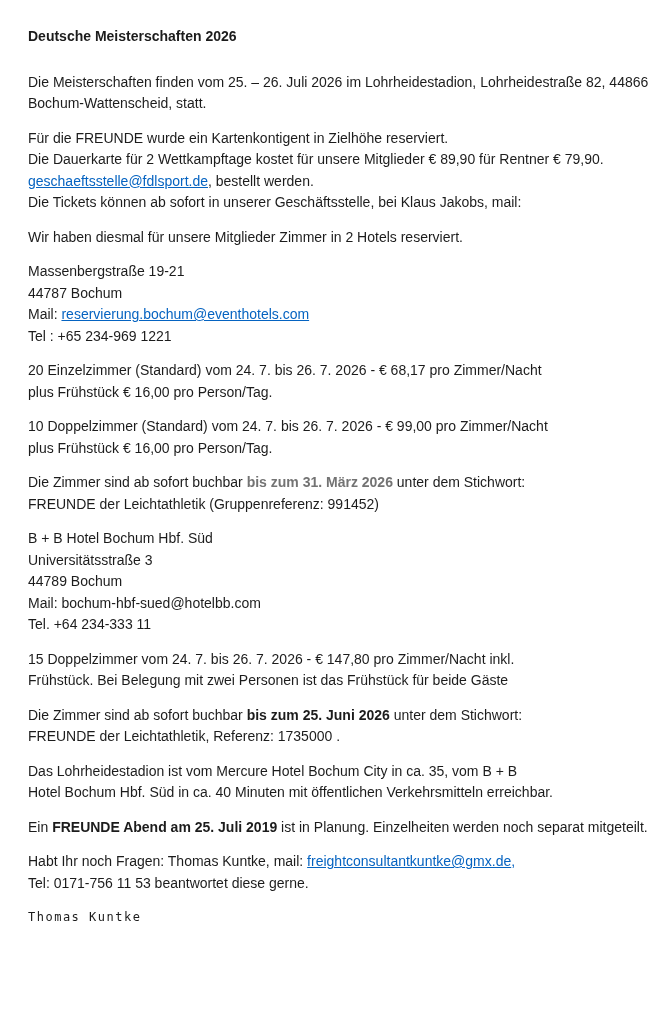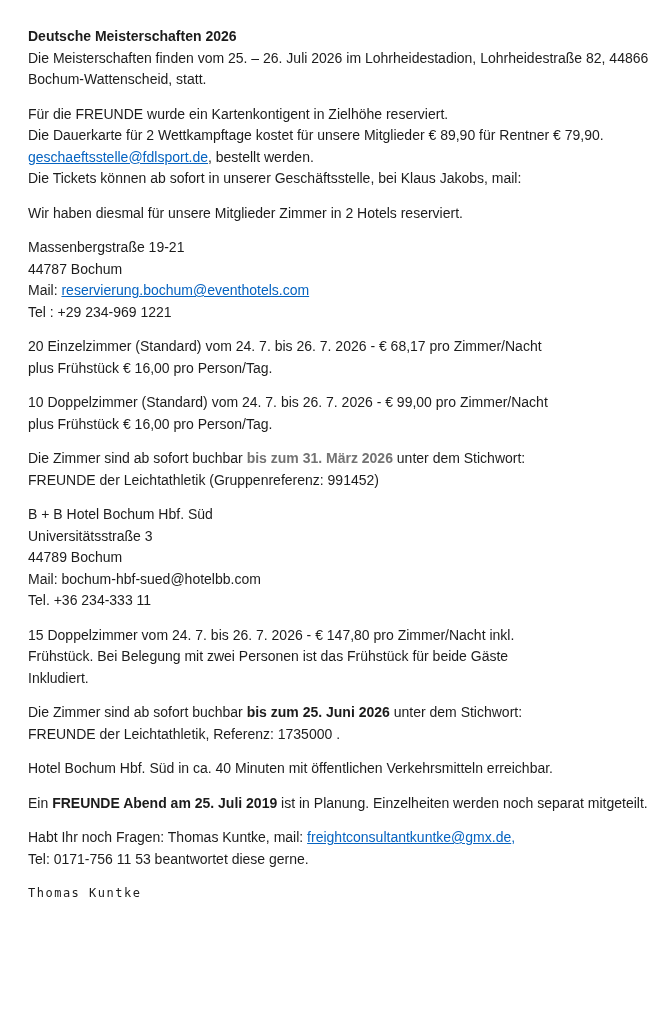--- a/index.html
+++ b/index.html
@@ -23,7 +23,7 @@
     margin: 0 0 13px 0;
   }
   .para.title-para {
-    margin-bottom: 0;
+    margin-bottom: 24px;
   }
   .line {
     display: block;

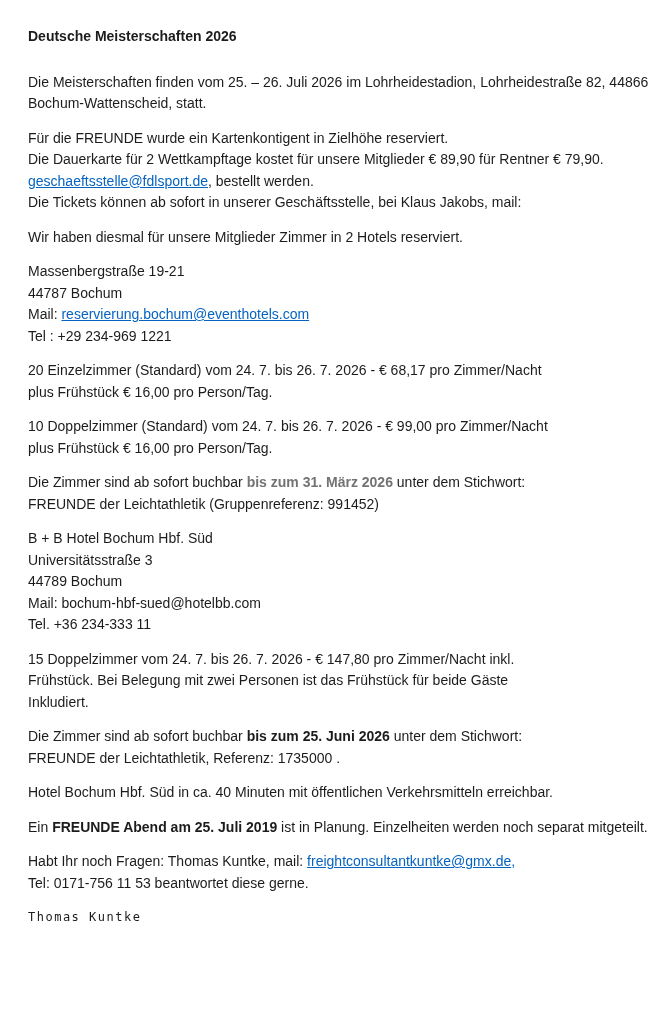--- a/index.html
+++ b/index.html
@@ -81,7 +81,7 @@
     <span class="line">Massenbergstraße 19-21</span>
     <span class="line">44787 Bochum</span>
     <span class="line"><span>Mail: </span><a href="#" class="link">reservierung.bochum@eventhotels.com</a></span>
-    <span class="line">Tel : +29 234-969 1221</span>
+    <span class="line">Tel : +65 234-969 1221</span>
   </p>
 
   <p class="para">

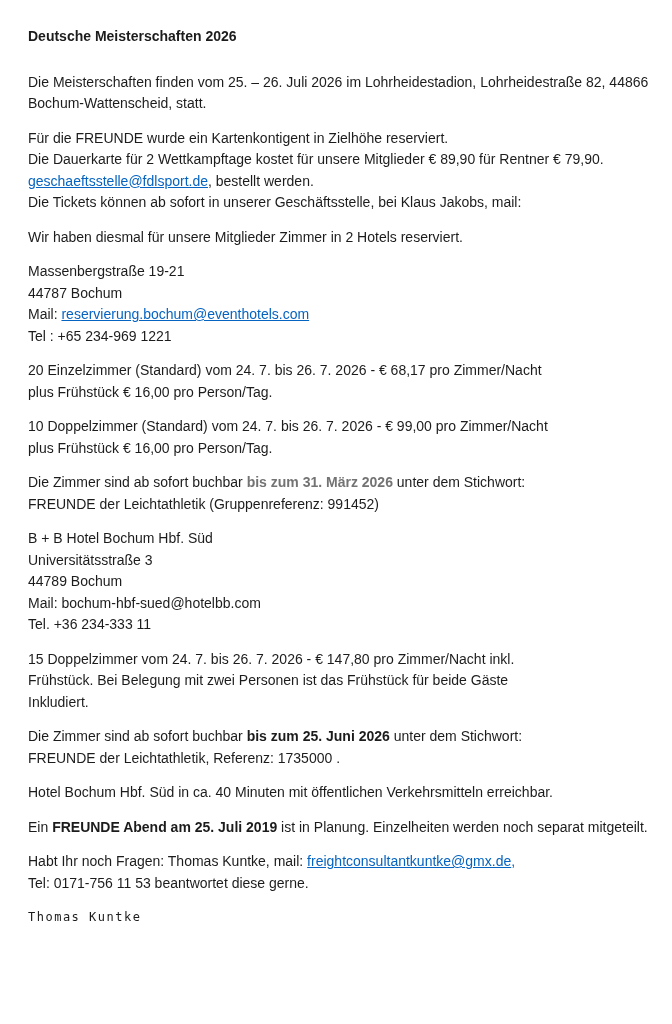--- a/index.html
+++ b/index.html
@@ -104,7 +104,7 @@
     <span class="line">Universitätsstraße 3</span>
     <span class="line">44789 Bochum</span>
     <span class="line">Mail: bochum-hbf-sued@hotelbb.com</span>
-    <span class="line">Tel. +36 234-333 11</span>
+    <span class="line">Tel. +64 234-333 11</span>
   </p>
 
 

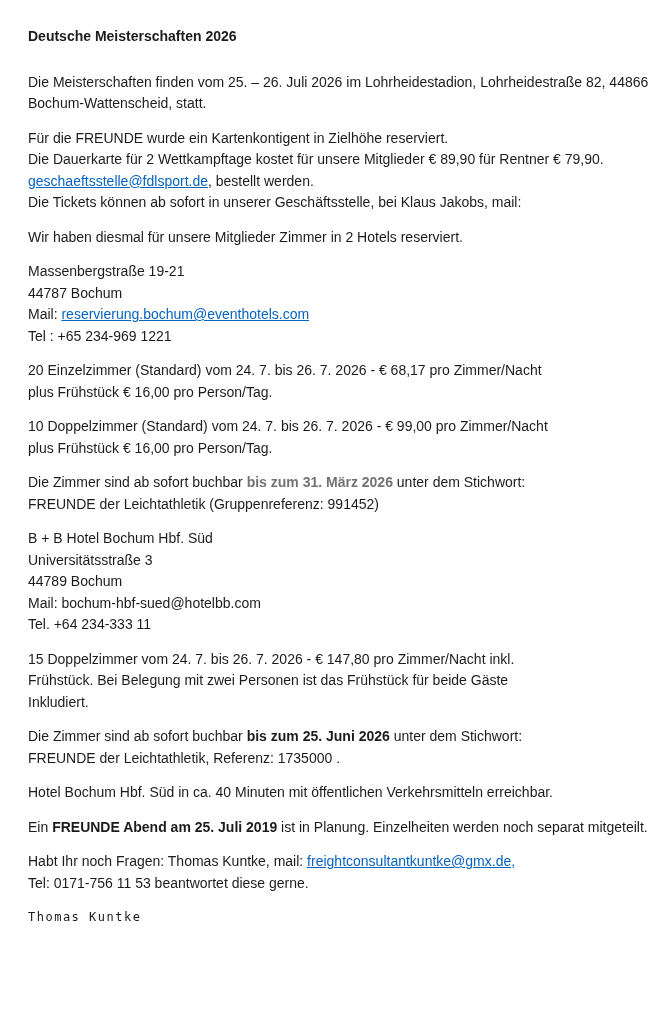--- a/index.html
+++ b/index.html
@@ -111,7 +111,6 @@
   <p class="para">
     <span class="line">15 Doppelzimmer vom 24. 7. bis 26. 7. 2026 - € 147,80 pro Zimmer/Nacht inkl.</span>
     <span class="line">Frühstück. Bei Belegung mit zwei Personen ist das Frühstück für beide Gäste</span>
-    <span class="line">Inkludiert.</span>
   </p>
 
   <p class="para">

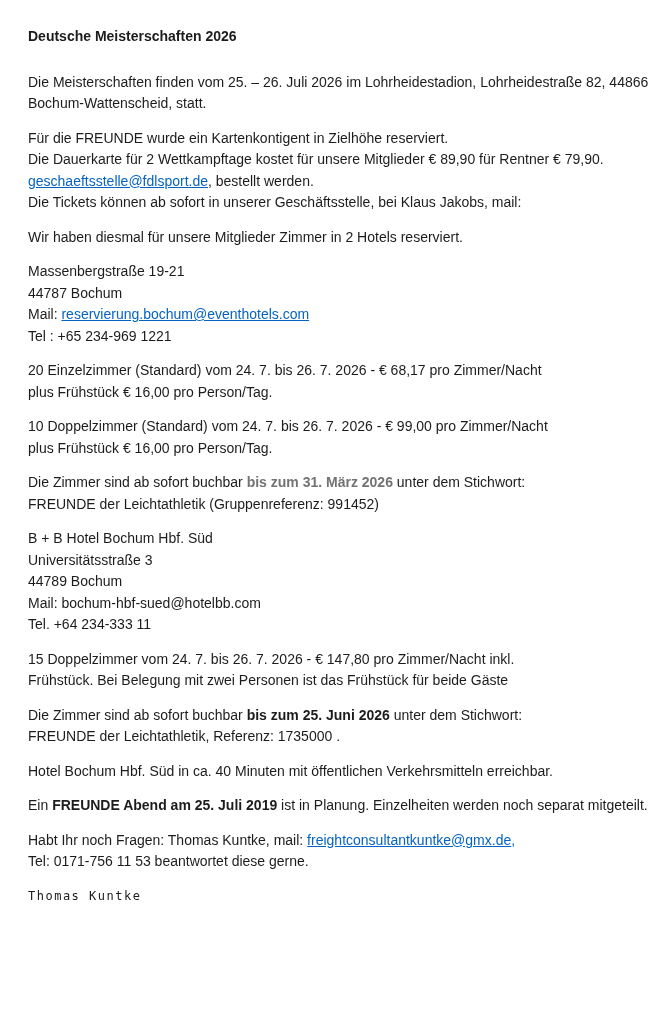--- a/index.html
+++ b/index.html
@@ -119,6 +119,7 @@
   </p>
 
   <p class="para">
+    <span class="line">Das Lohrheidestadion ist vom Mercure Hotel Bochum City in ca. 35, vom B + B</span>
     <span class="line">Hotel Bochum Hbf. Süd in ca. 40 Minuten mit öffentlichen Verkehrsmitteln erreichbar.</span>
   </p>
 

